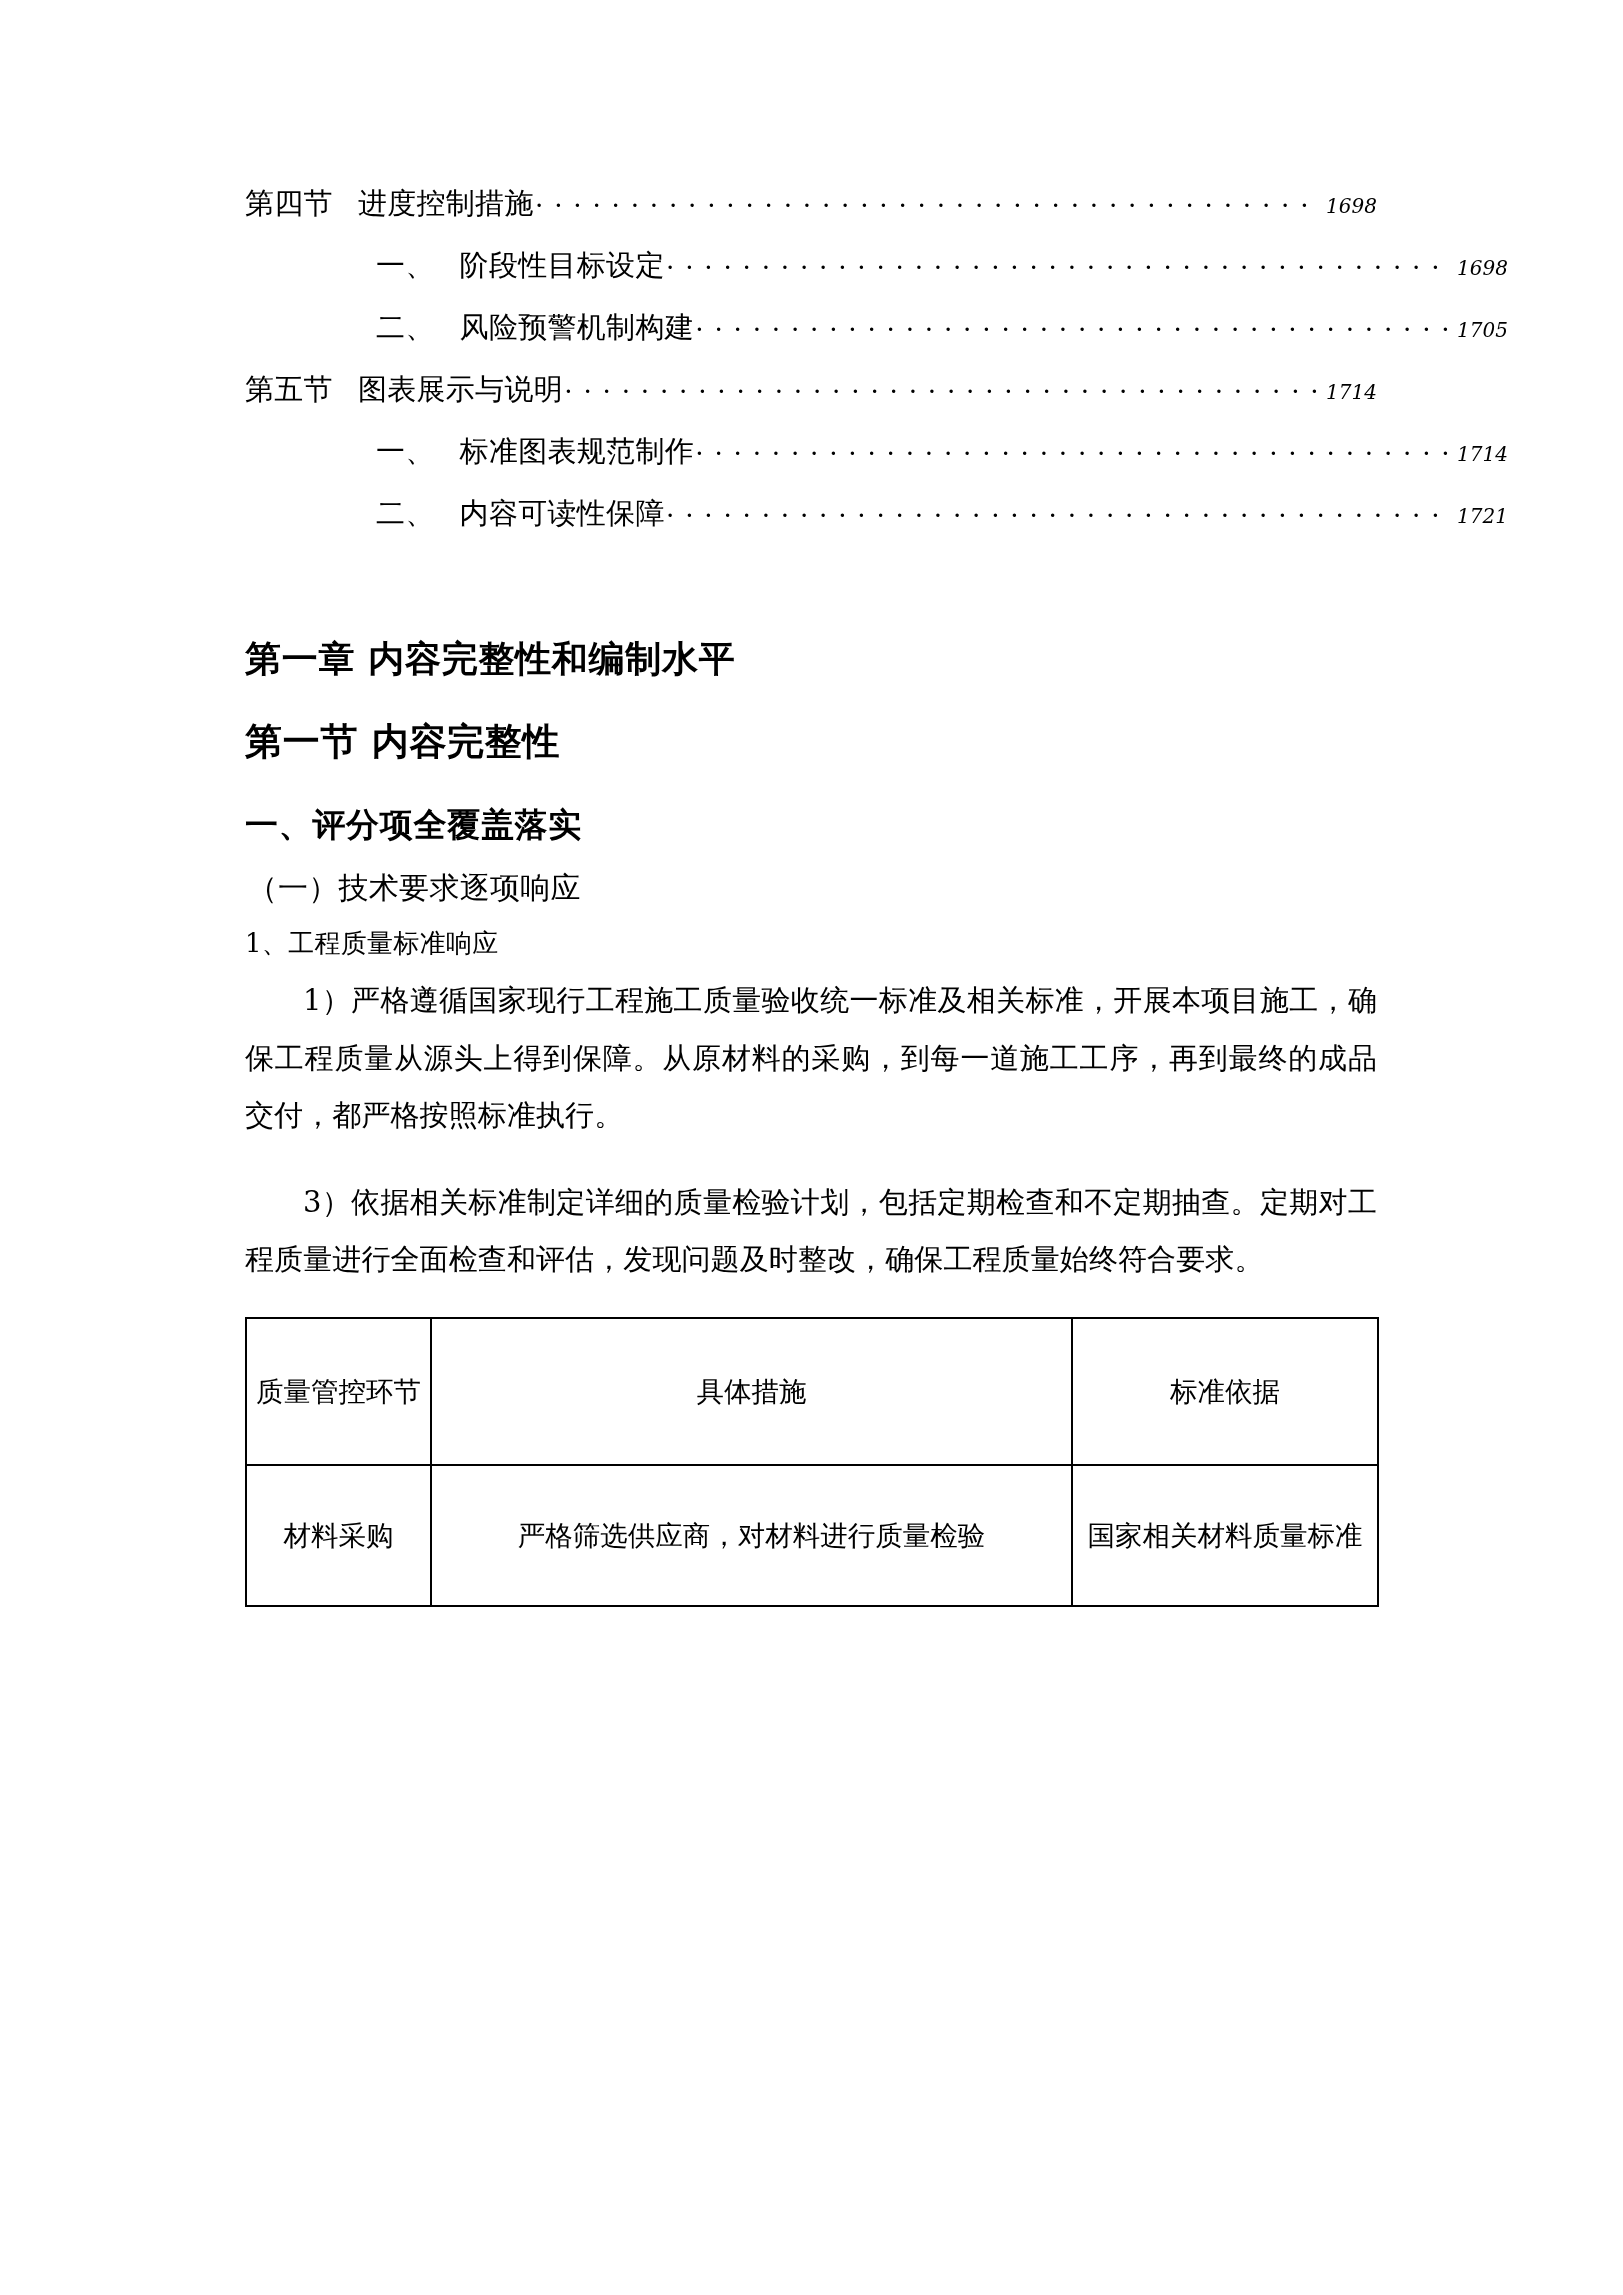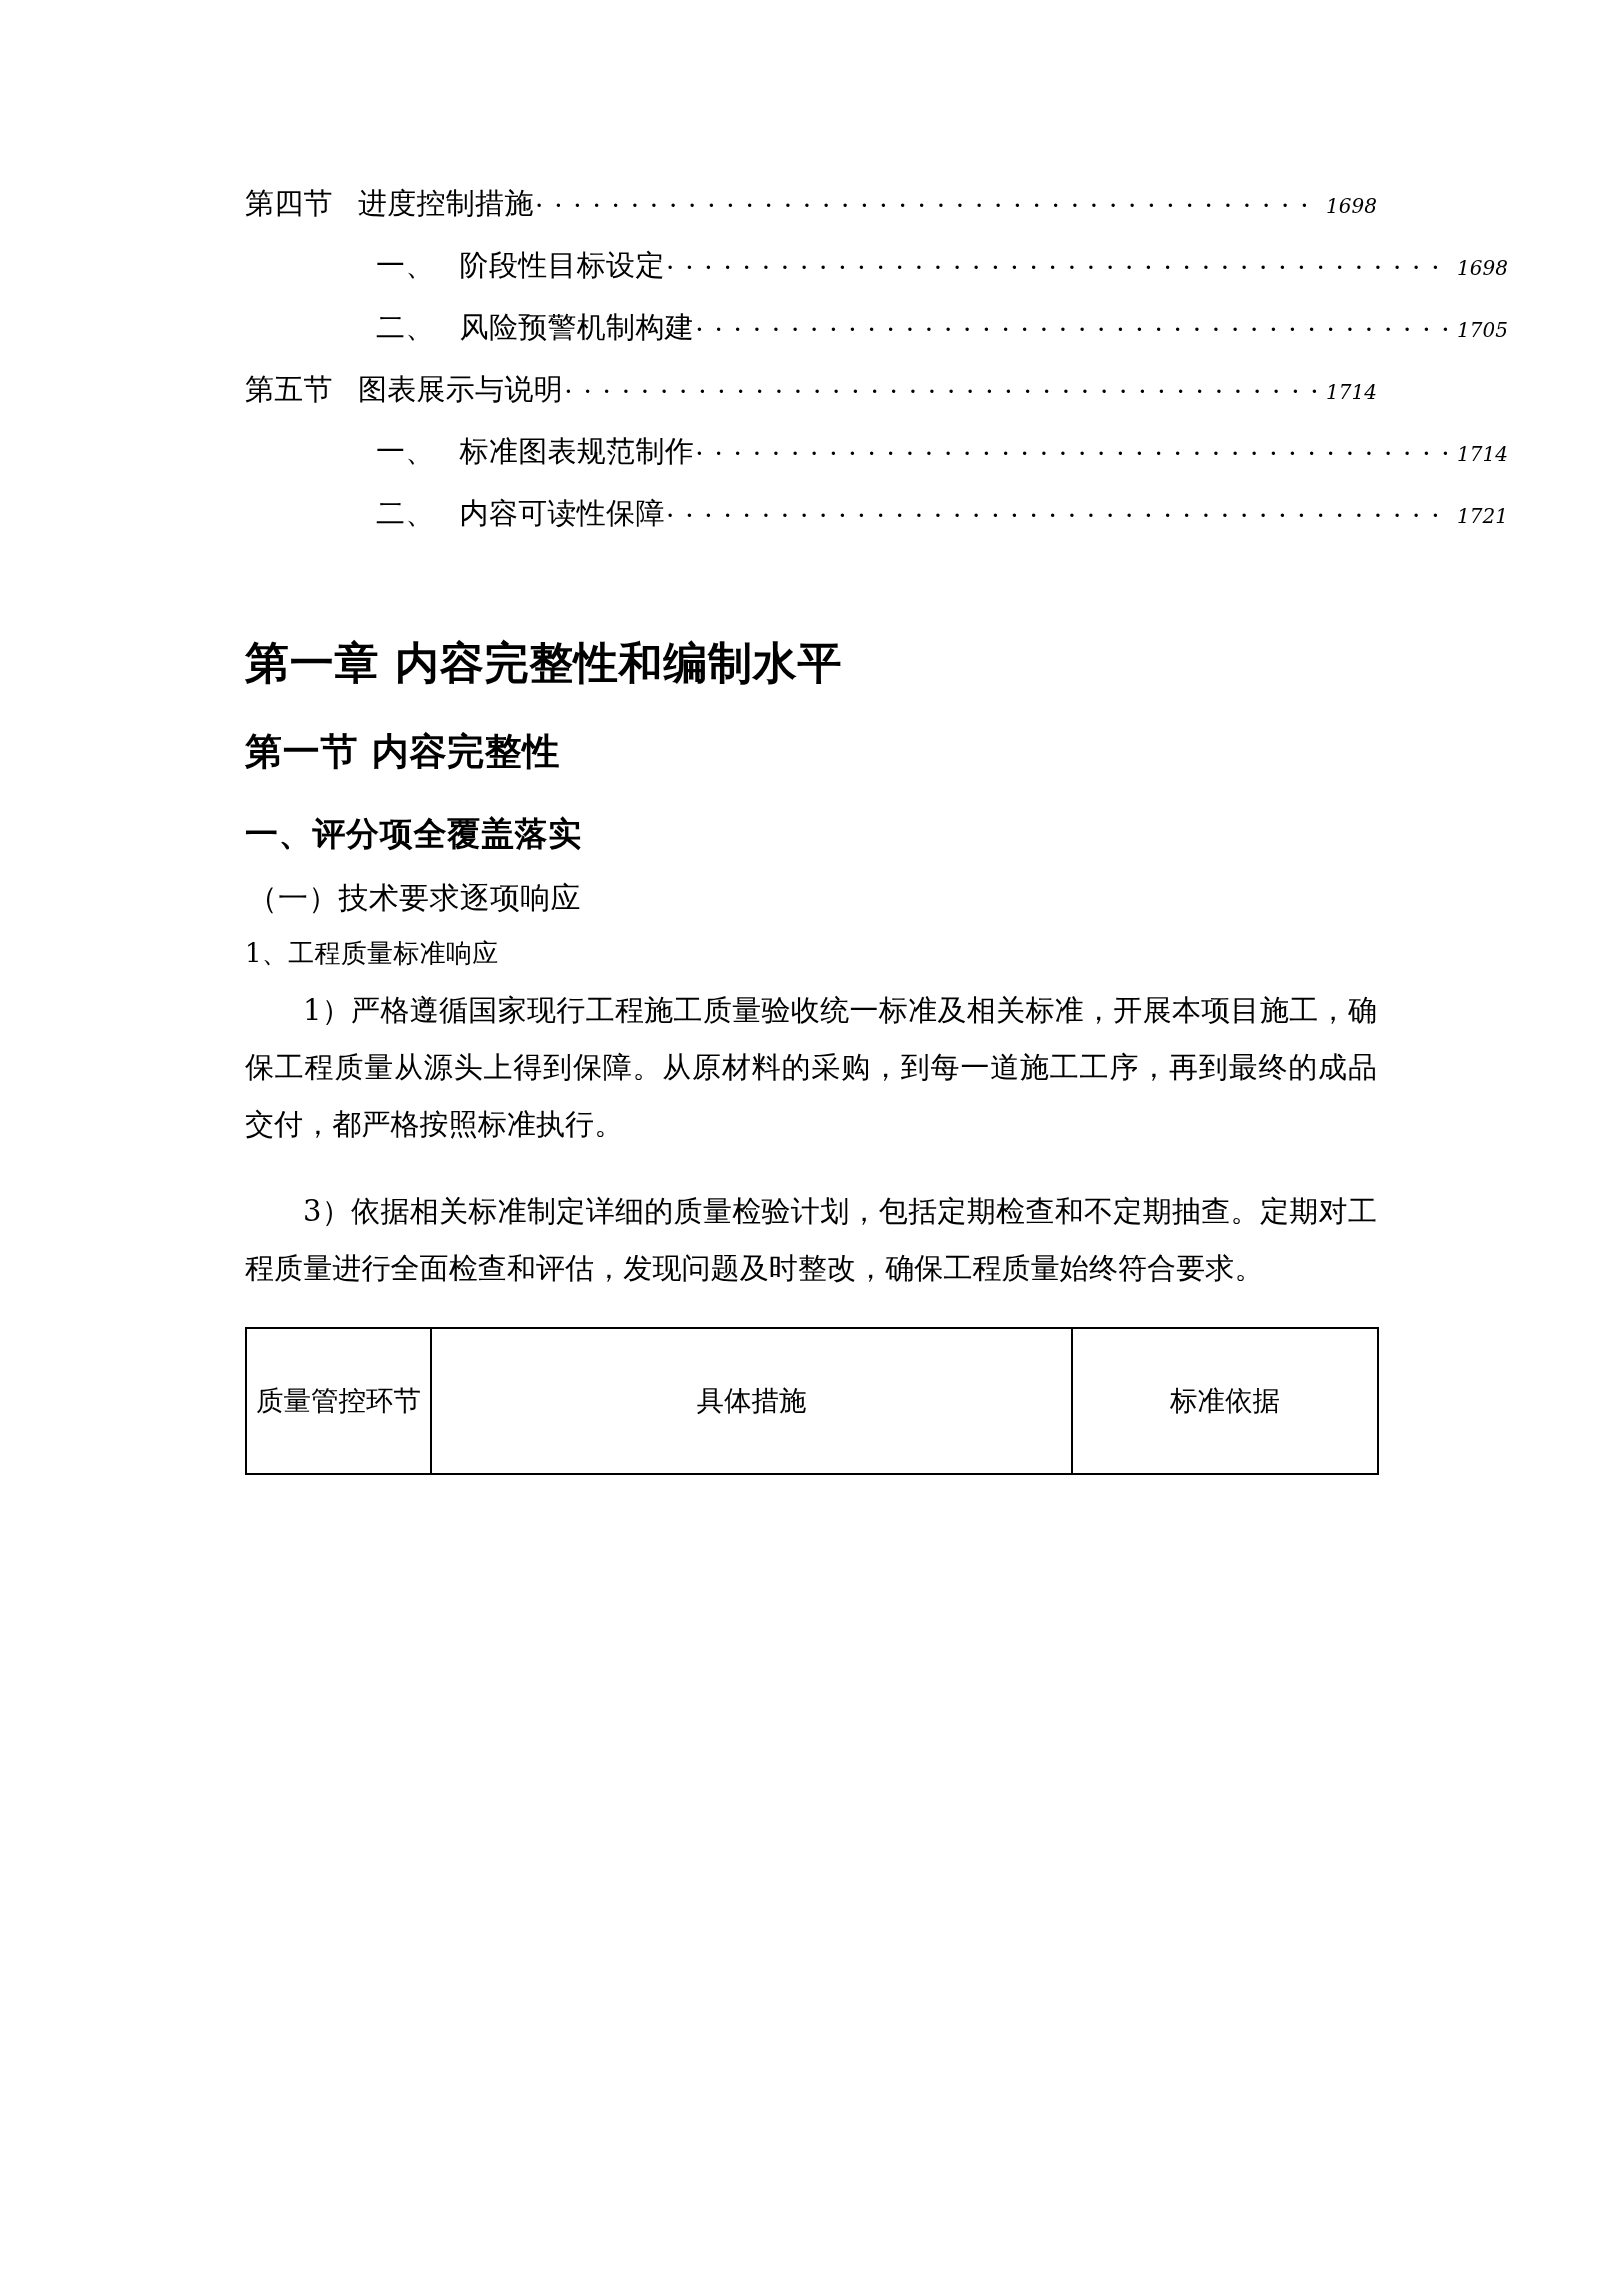--- a/index.html
+++ b/index.html
@@ -76,7 +76,7 @@
 
   
   .h-chapter {
-    font-size: 44px;
+    font-size: 36px;
     font-weight: bold;
     line-height: 1.15;
     margin-top: 110px;

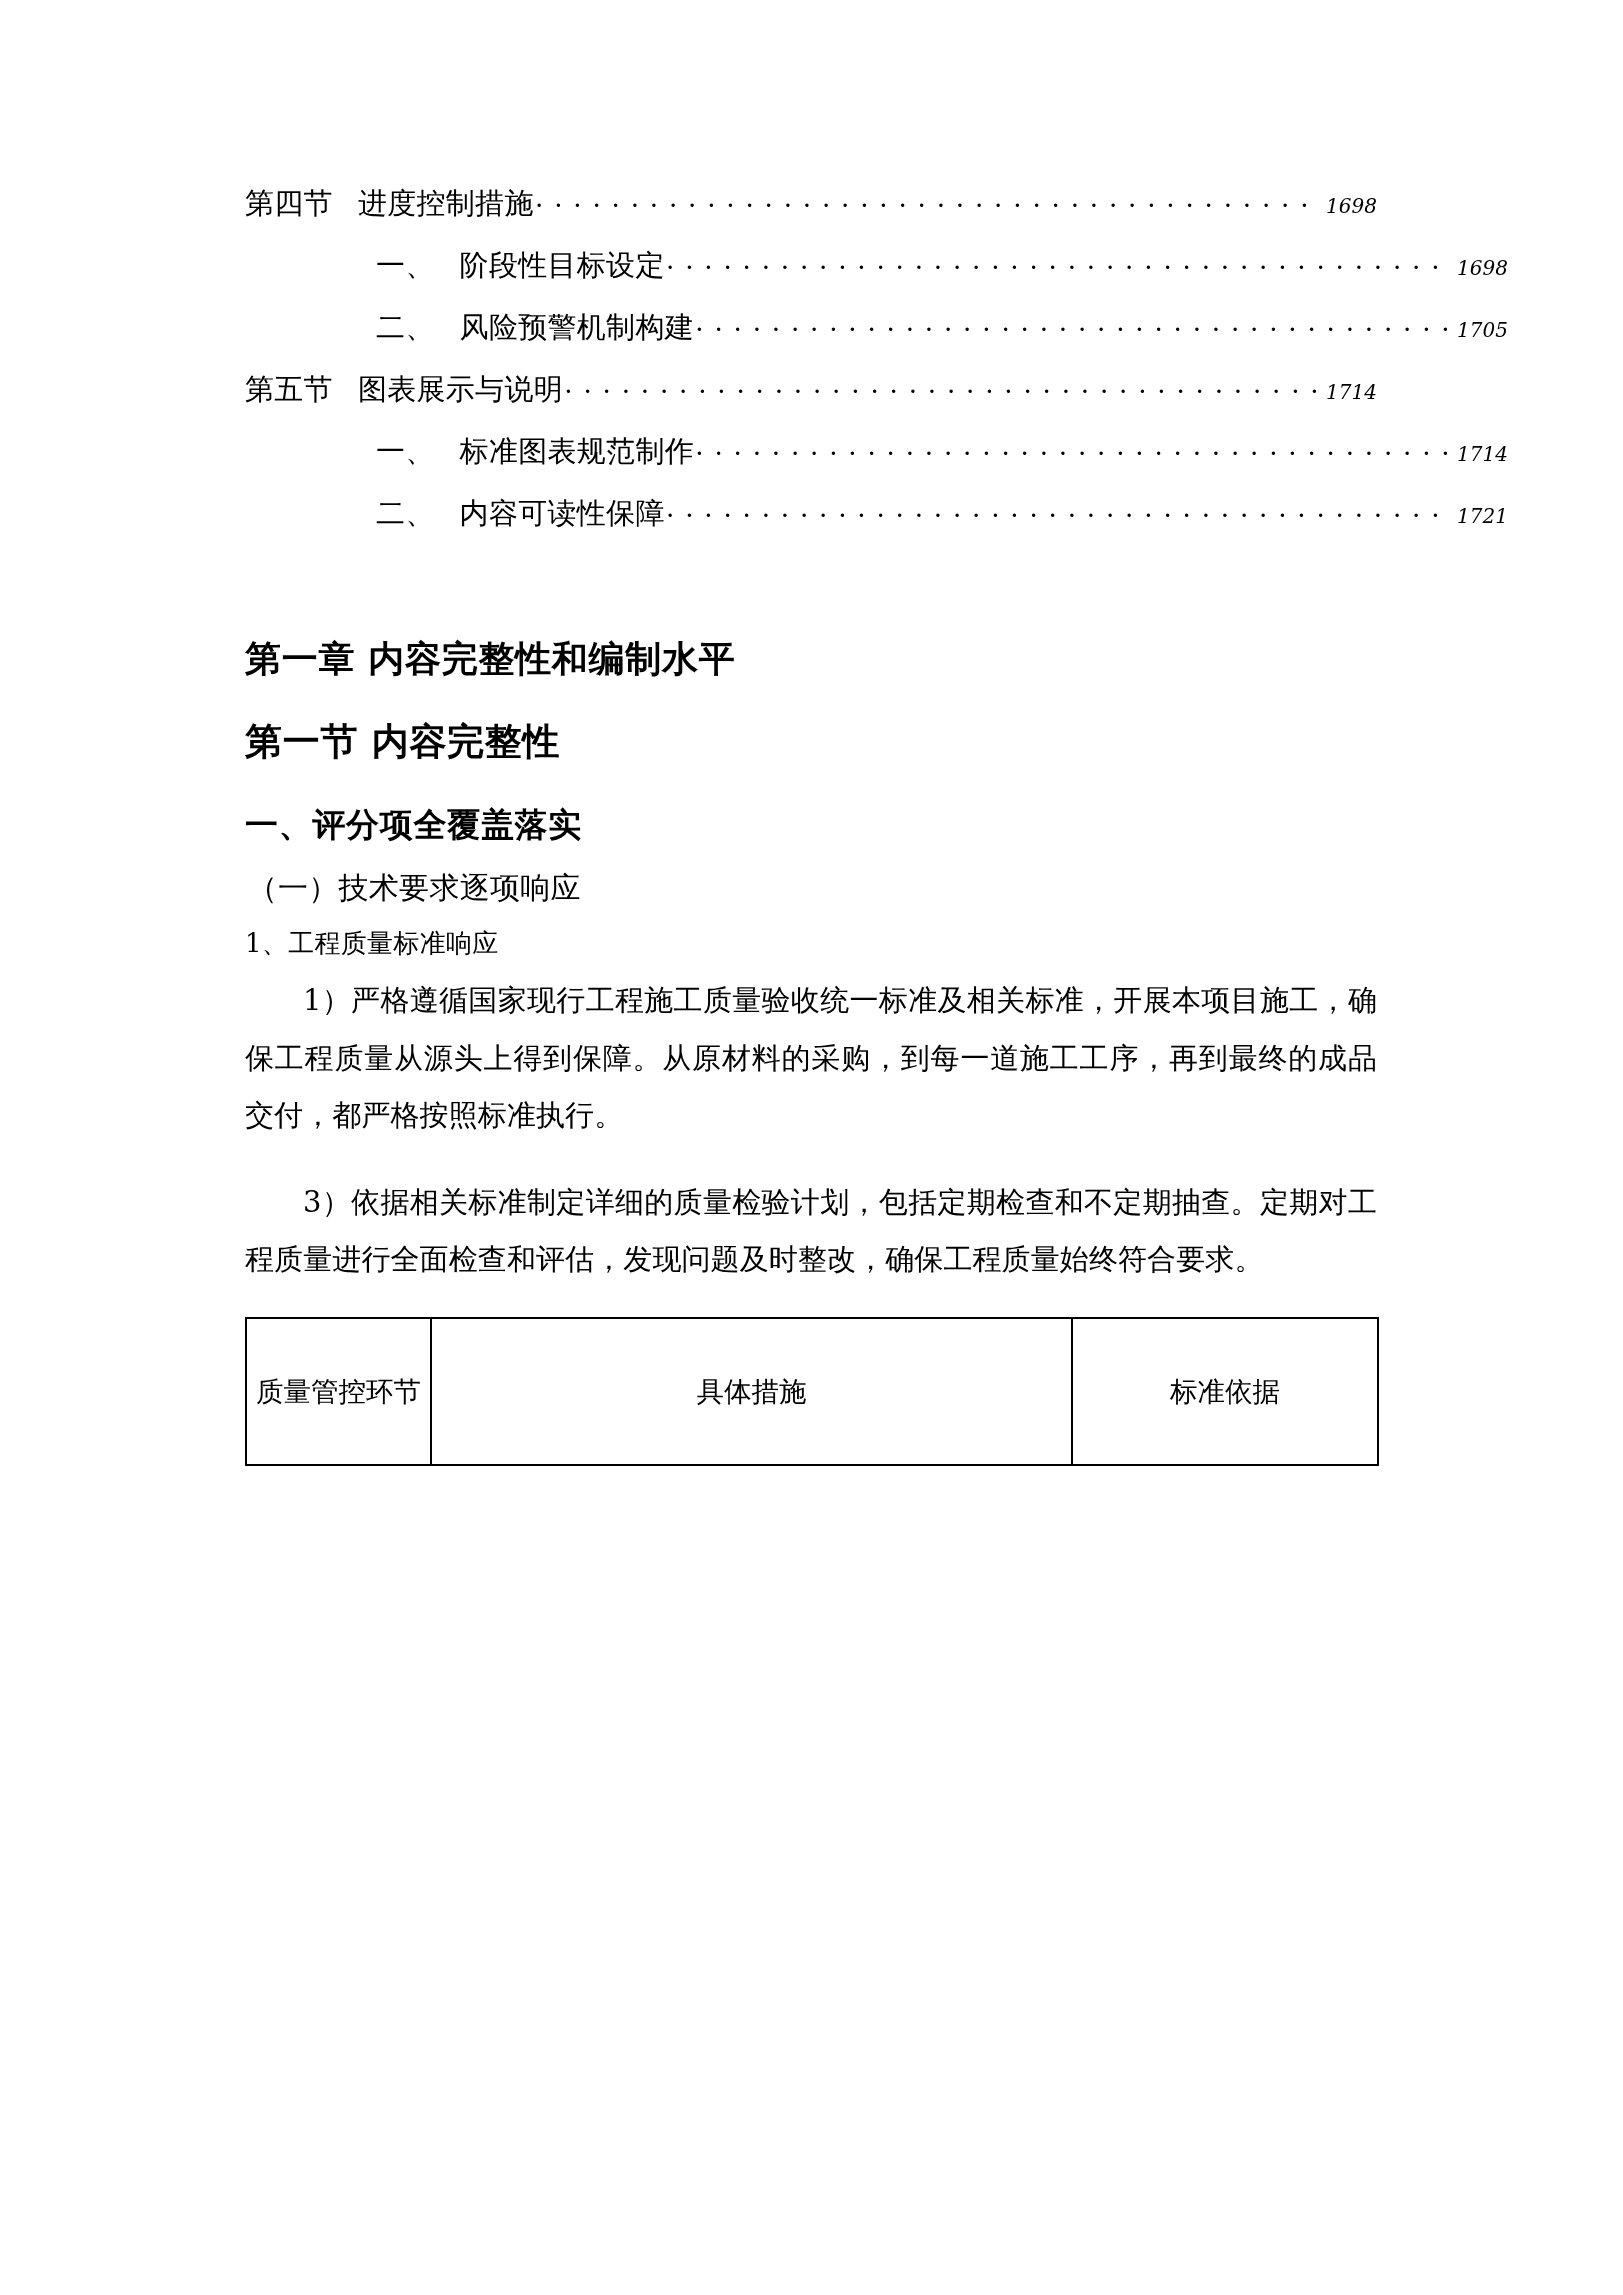--- a/index.html
+++ b/index.html
@@ -226,6 +226,11 @@
             <td>具体措施</td>
             <td>标准依据</td>
           </tr>
+          <tr class="body-row">
+            <td>材料采购</td>
+            <td>严格筛选供应商，对材料进行质量检验</td>
+            <td>国家相关材料质量标准</td>
+          </tr>
         </tbody>
       </table>
     </div>

